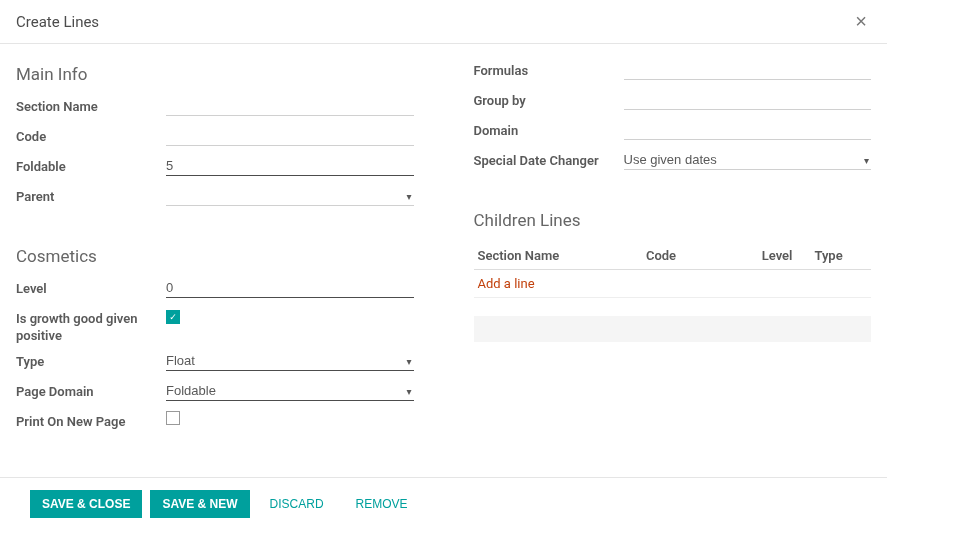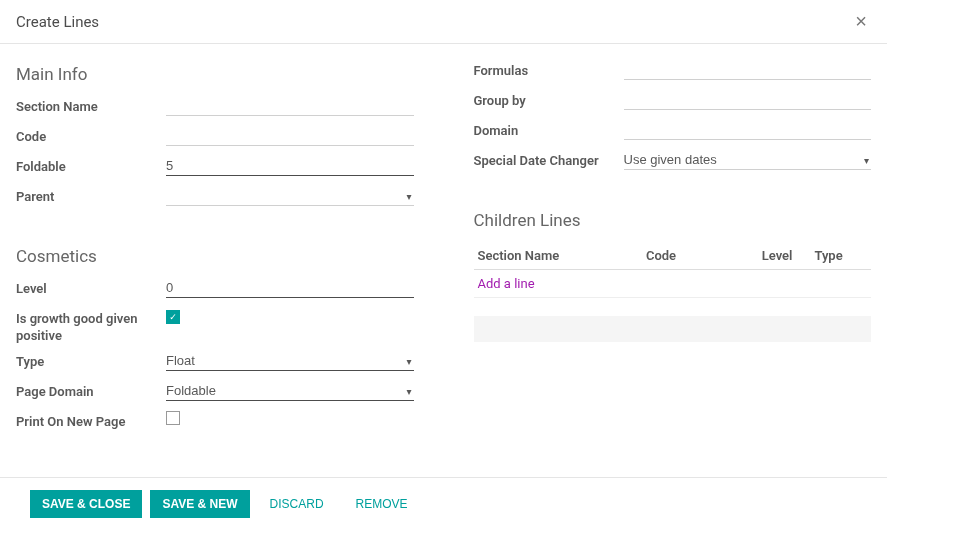--- a/index.html
+++ b/index.html
@@ -29,7 +29,7 @@
     .th-level { flex: 0.5; }
     .th-type { flex: 0.5; }
     .table-row { padding: 6px 4px; border-bottom: 1px solid #eee; }
-    .add-link { color: #a21caf; cursor: pointer; margin-top: 28px; }
+    .add-link { color: #c2410c; cursor: pointer; margin-top: 28px; }
     .table-footer { height: 26px; background: #f5f5f5; margin-top: 18px; }
     .modal-footer { border-top: 1px solid #e5e5e5; padding: 12px 30px; display: flex; align-items: center; gap: 8px; margin-top: 20px; }
     .btn-primary { background: #00a09d; color: #fff; border: none; padding: 7px 12px; font-size: 12px; font-weight: 600; cursor: pointer; text-transform: uppercase; }

